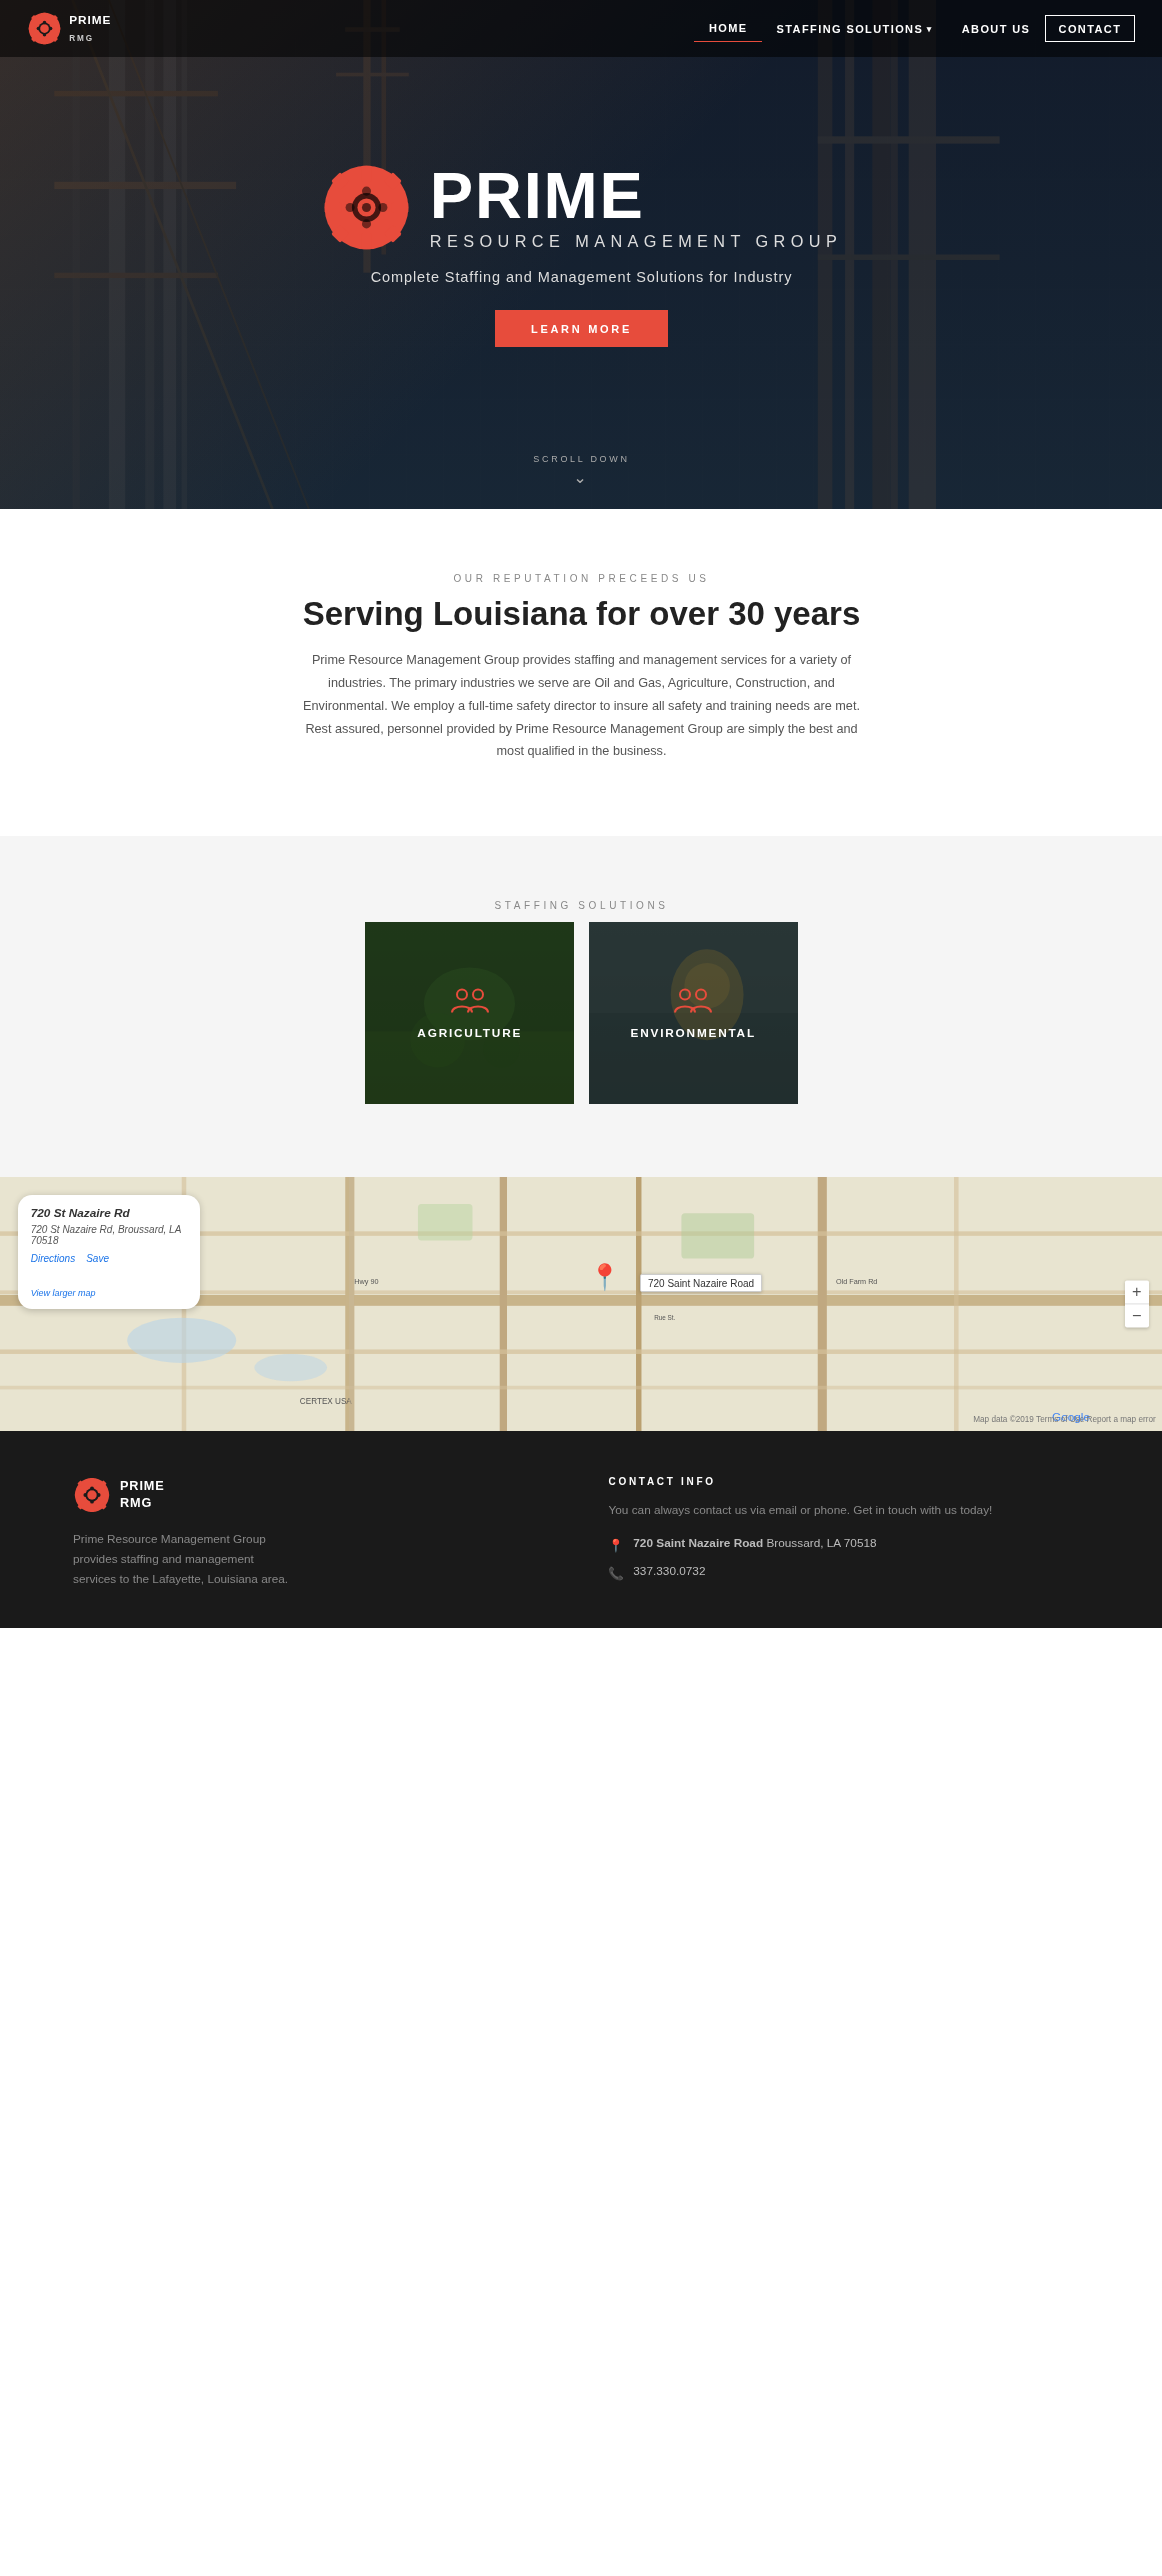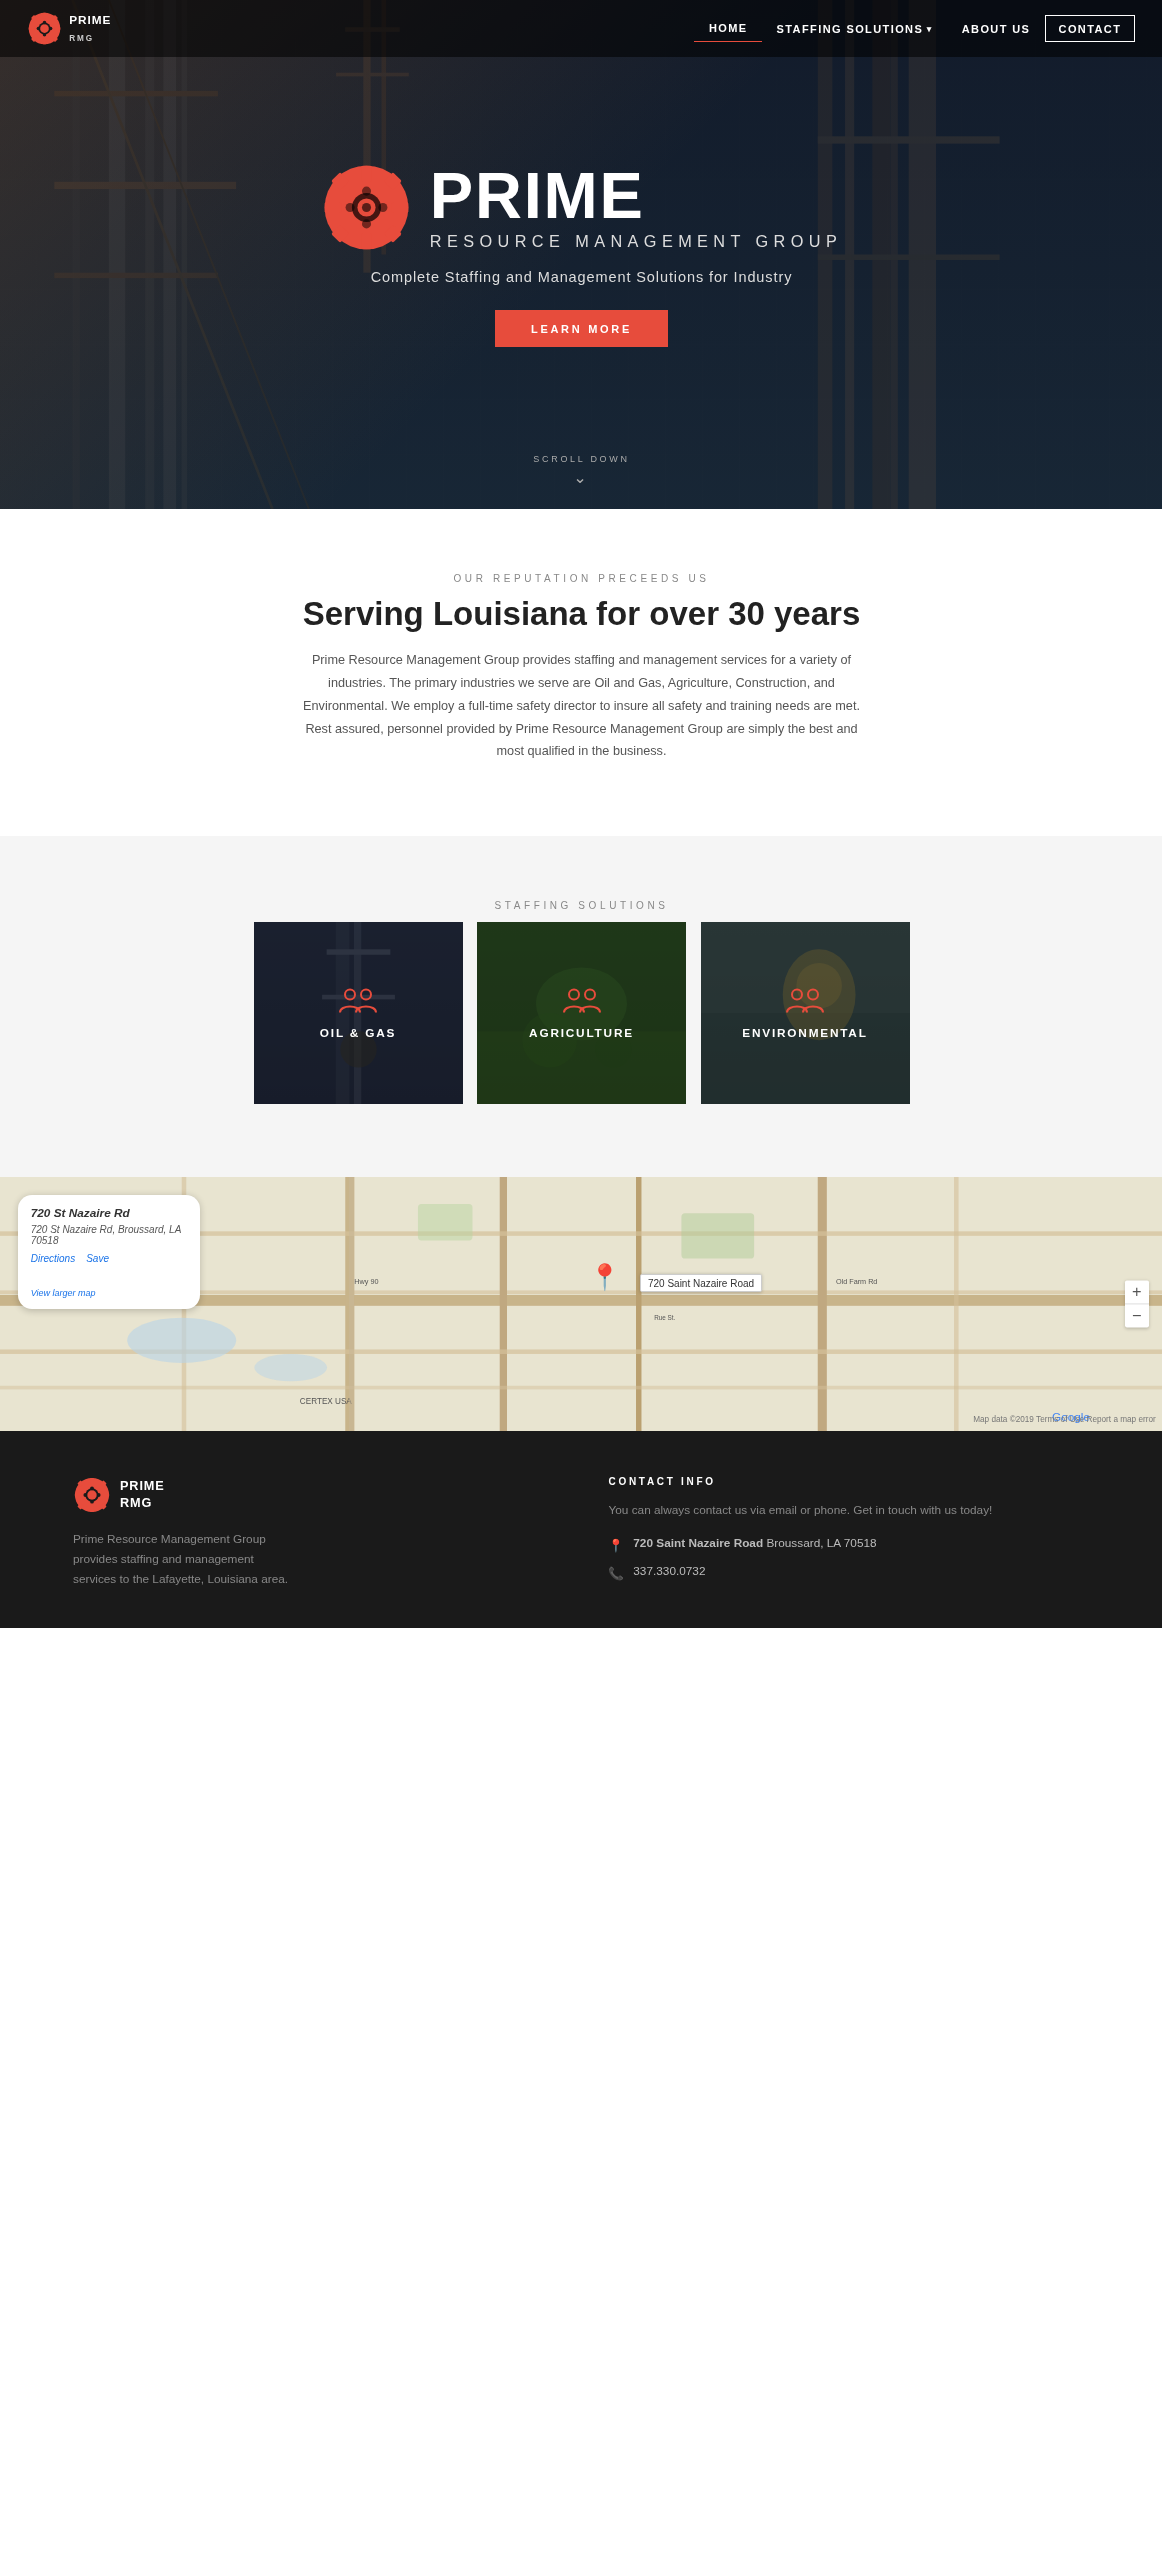--- a/index.html
+++ b/index.html
@@ -538,27 +538,6 @@
   <div class="section-label">STAFFING SOLUTIONS</div>
   <div class="industry-cards">
 
-    <div class="industry-card">
-      <div class="card-img card-oil">
-        <svg style="position:absolute;inset:0;width:100%;height:100%;opacity:0.4;" viewBox="0 0 230 200" preserveAspectRatio="xMidYMid slice">
-          <rect width="230" height="200" fill="#1a1a2e"></rect>
-          <rect x="90" y="0" width="15" height="200" fill="#2a2a3e"></rect>
-          <rect x="110" y="0" width="8" height="200" fill="#3a3a4e"></rect>
-          <rect x="80" y="30" width="70" height="6" fill="#4a4a5e"></rect>
-          <rect x="75" y="80" width="80" height="5" fill="#4a4a5e"></rect>
-          <circle cx="115" cy="140" r="20" fill="#3a2a10" opacity="0.6"></circle>
-        </svg>
-      </div>
-      <div class="card-content">
-        <svg class="card-icon" viewBox="0 0 40 28" width="40" height="29">
-          <circle cx="12" cy="8" r="5" fill="none" stroke="#e74c3c" stroke-width="2"></circle>
-          <circle cx="28" cy="8" r="5" fill="none" stroke="#e74c3c" stroke-width="2"></circle>
-          <path d="M2 26 C2 18 22 18 22 26" fill="none" stroke="#e74c3c" stroke-width="2"></path>
-          <path d="M18 26 C18 18 38 18 38 26" fill="none" stroke="#e74c3c" stroke-width="2"></path>
-        </svg>
-        <span class="card-label">OIL &amp; GAS</span>
-      </div>
-    </div>
 
 
     <div class="industry-card">

